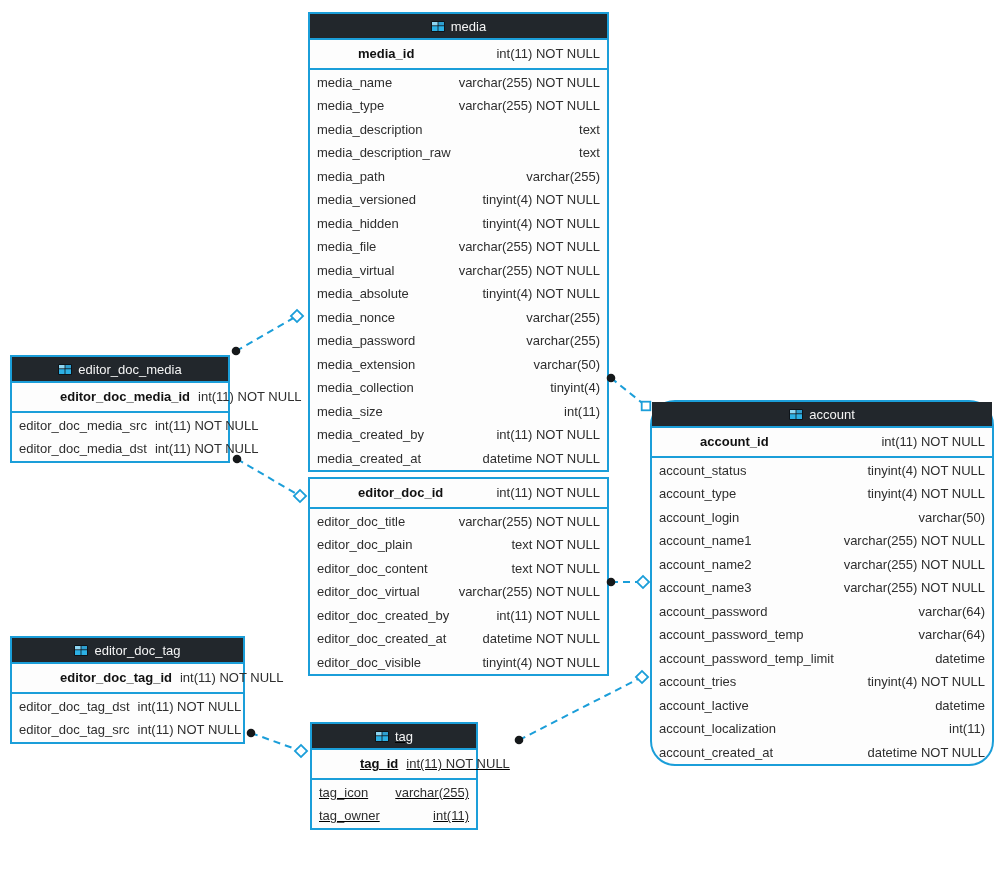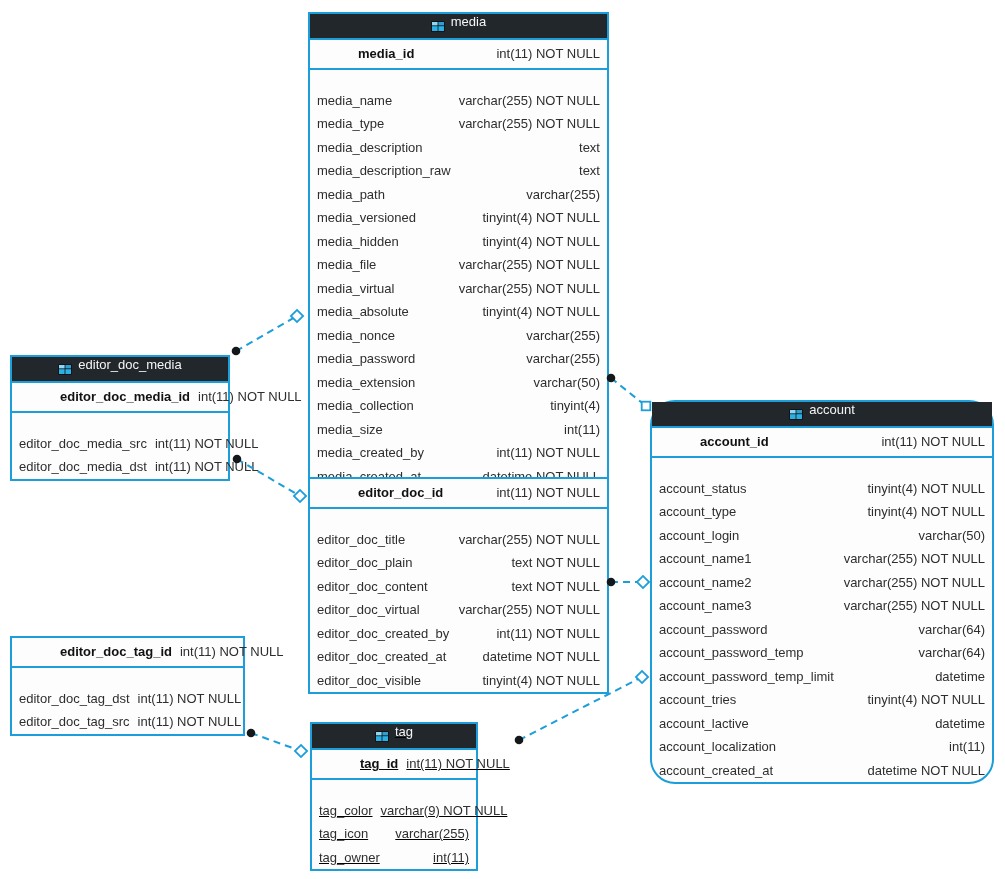--- a/index.html
+++ b/index.html
@@ -24,6 +24,7 @@
   }
   .table-header {
     display: flex;
+    align-items: center;
     justify-content: center;
     gap: 6px;
     height: 24px;

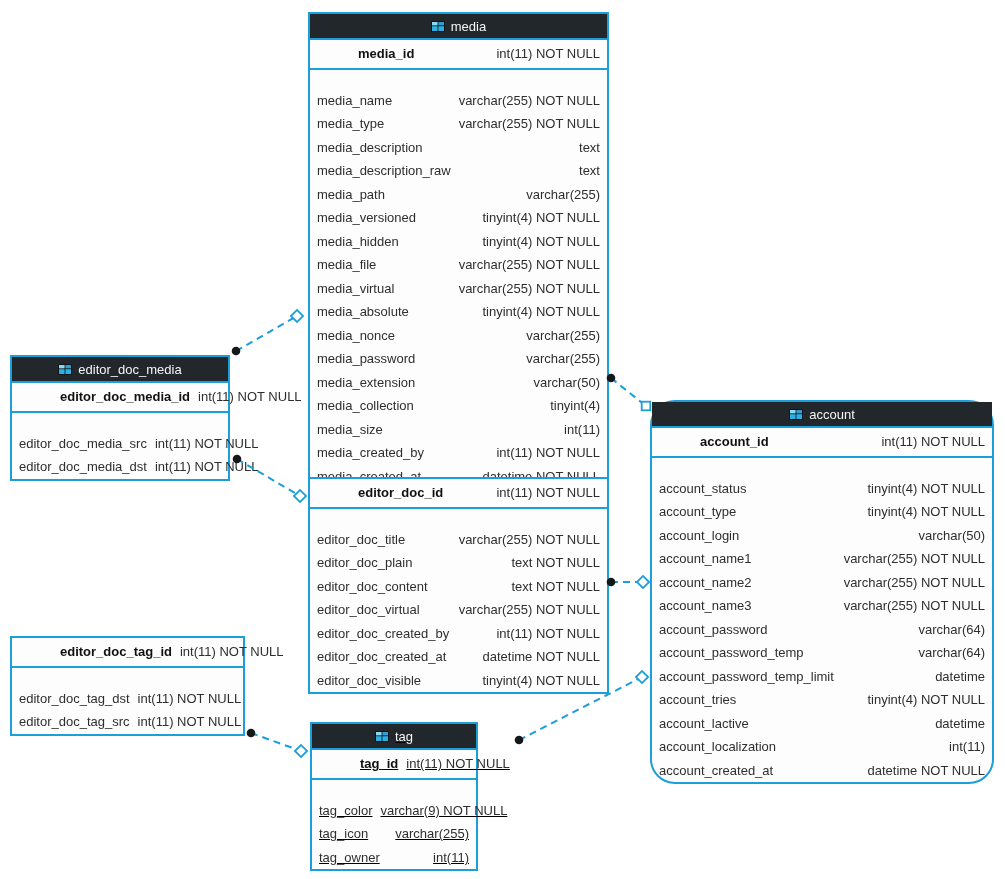--- a/index.html
+++ b/index.html
@@ -62,7 +62,7 @@
     text-align: right;
   }
   .table-body {
-    padding-top: 19px;
+    padding-top: 1px;
   }
   .connections-overlay {
     position: absolute;

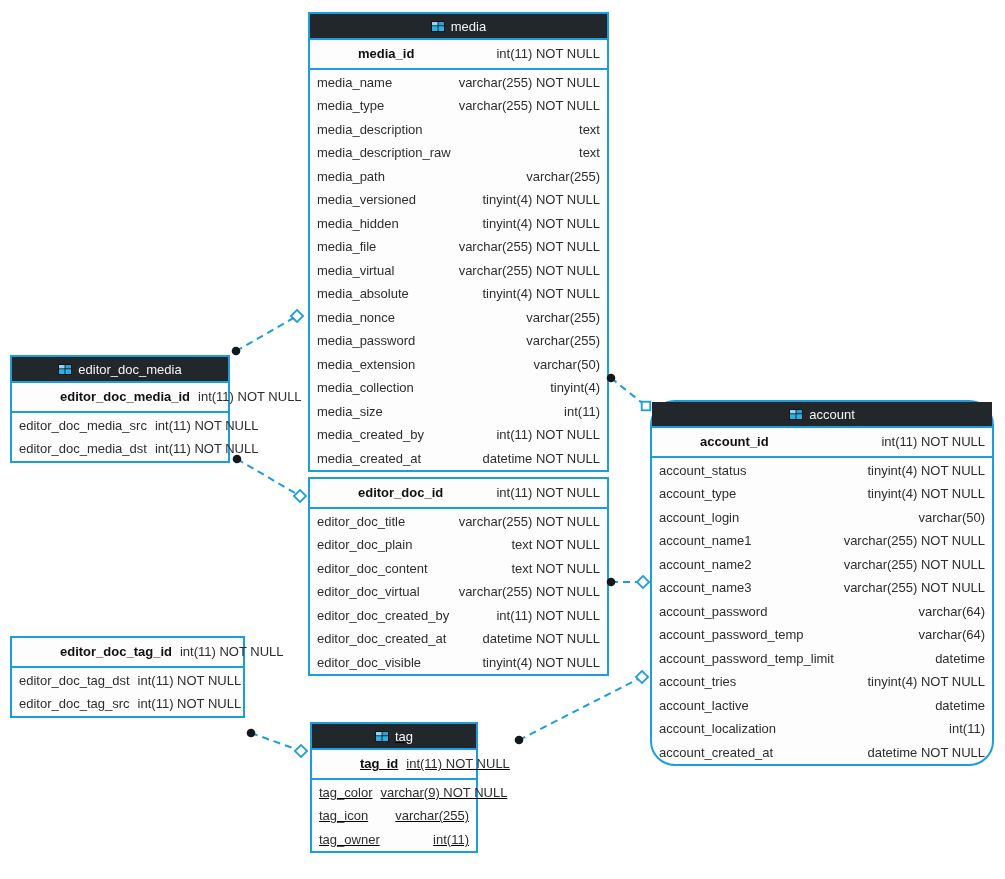--- a/index.html
+++ b/index.html
@@ -231,6 +231,18 @@
       </div>
     </div>
     <div class="table-card" style="left: 10px; top: 636px; width: 235px;">
+      <div class="table-header">
+        <span class="table-icon">
+          <svg width="14" height="11" viewBox="0 0 14 11">
+            <rect x="0" y="0" width="14" height="11" fill="#0d1319" rx="1.5"></rect>
+            <rect x="1" y="1" width="5.6" height="3.4" fill="#8ed6f2"></rect>
+            <rect x="7.4" y="1" width="5.6" height="3.4" fill="#2e9fd0"></rect>
+            <rect x="1" y="5.2" width="5.6" height="4.8" fill="#2cb0e4"></rect>
+            <rect x="7.4" y="5.2" width="5.6" height="4.8" fill="#2cb0e4"></rect>
+          </svg>
+        </span>
+        <span class="table-title">editor_doc_tag</span>
+      </div>
       <div class="row pk-row">
         <span class="col-name">editor_doc_tag_id</span>
         <span class="col-type">int(11) NOT NULL</span>

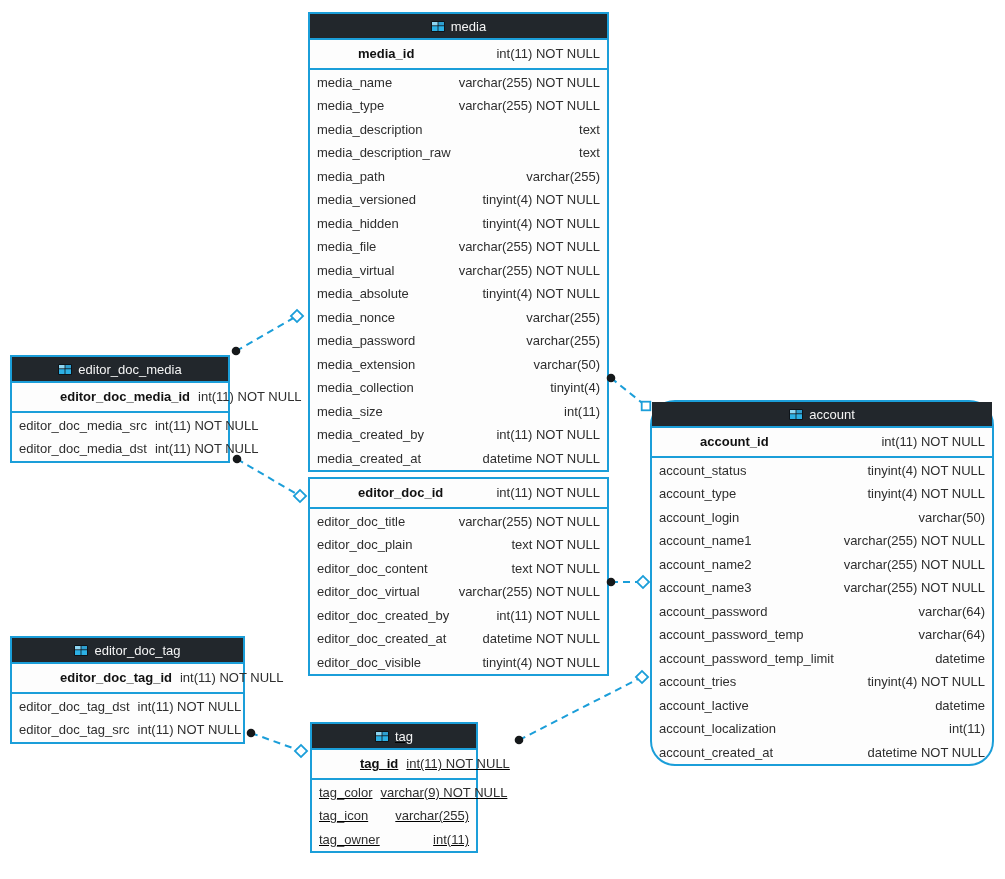--- a/index.html
+++ b/index.html
@@ -277,10 +277,6 @@
       </div>
       <div class="table-body">
         <div class="row">
-          <span class="col-name">tag_color</span>
-          <span class="col-type">varchar(9) NOT NULL</span>
-        </div>
-        <div class="row">
           <span class="col-name">tag_icon</span>
           <span class="col-type">varchar(255)</span>
         </div>

